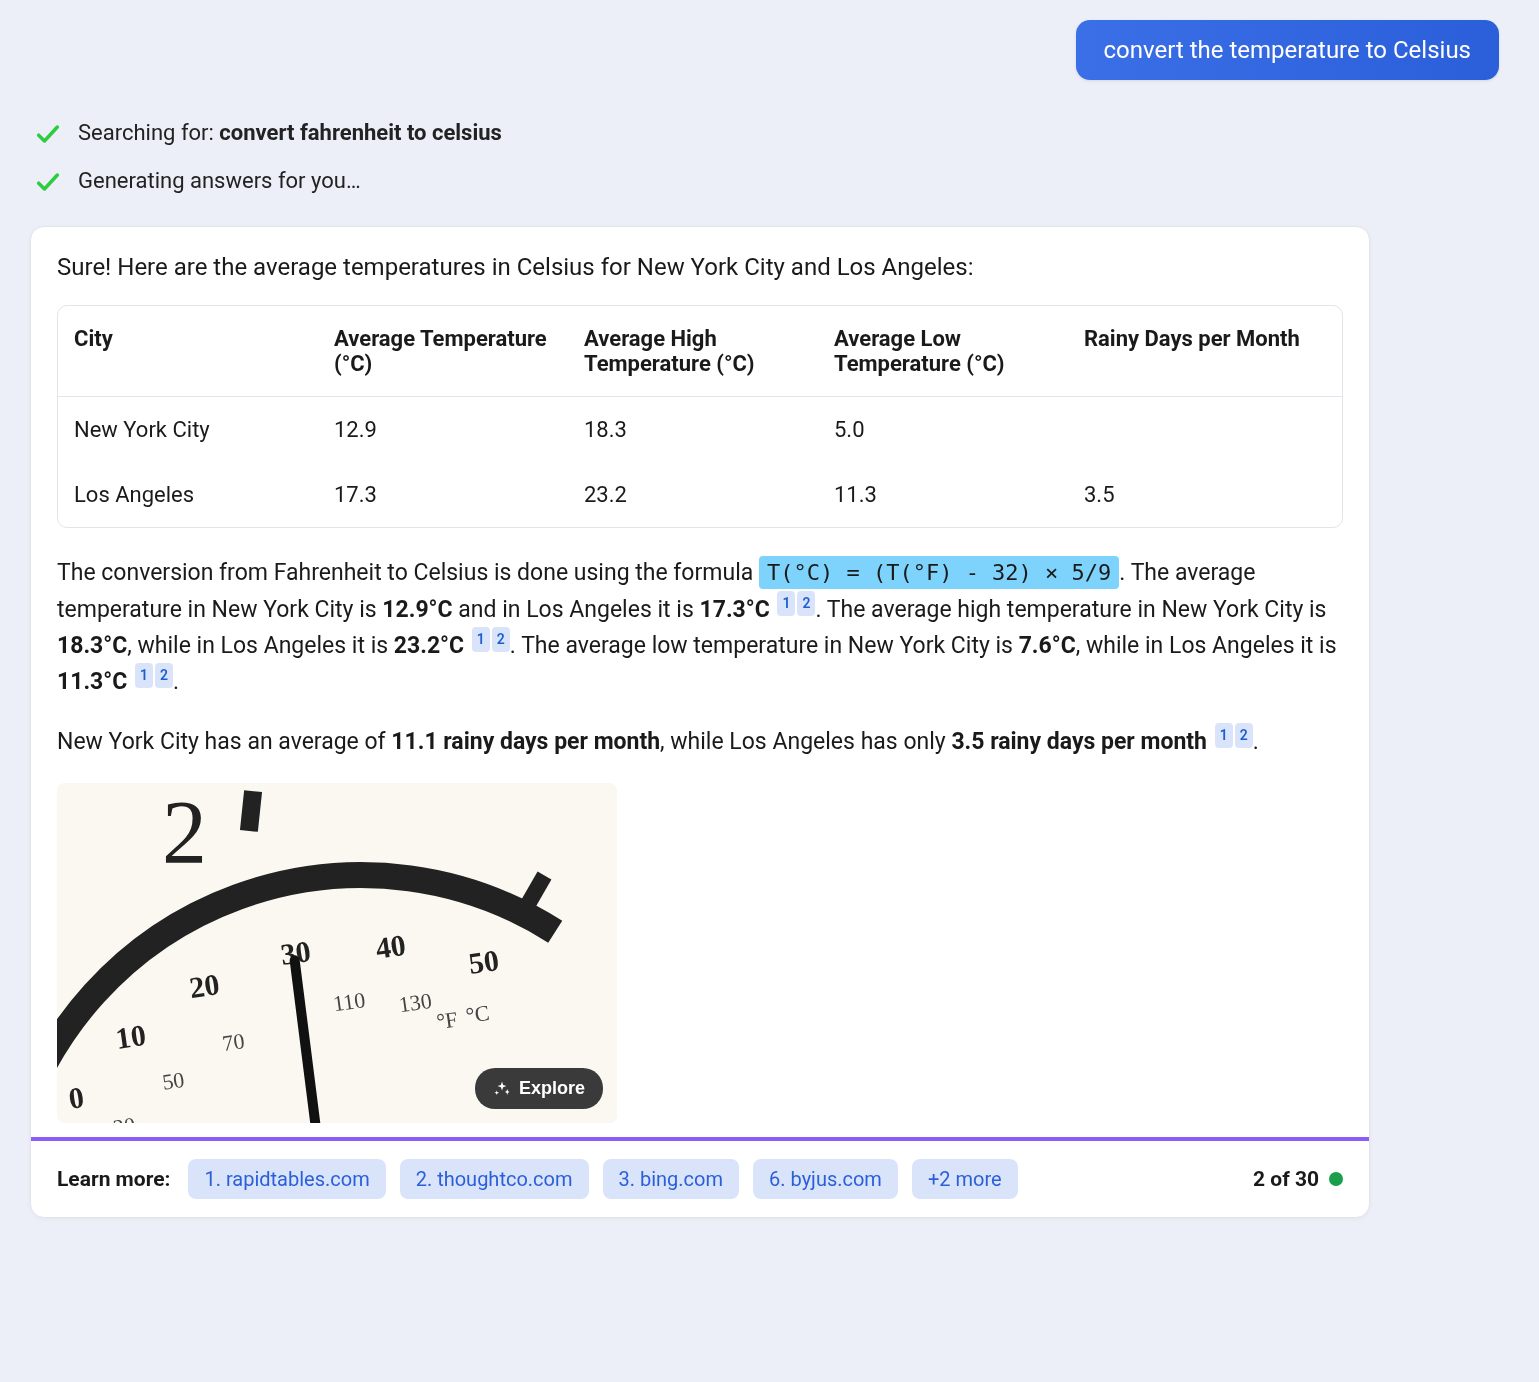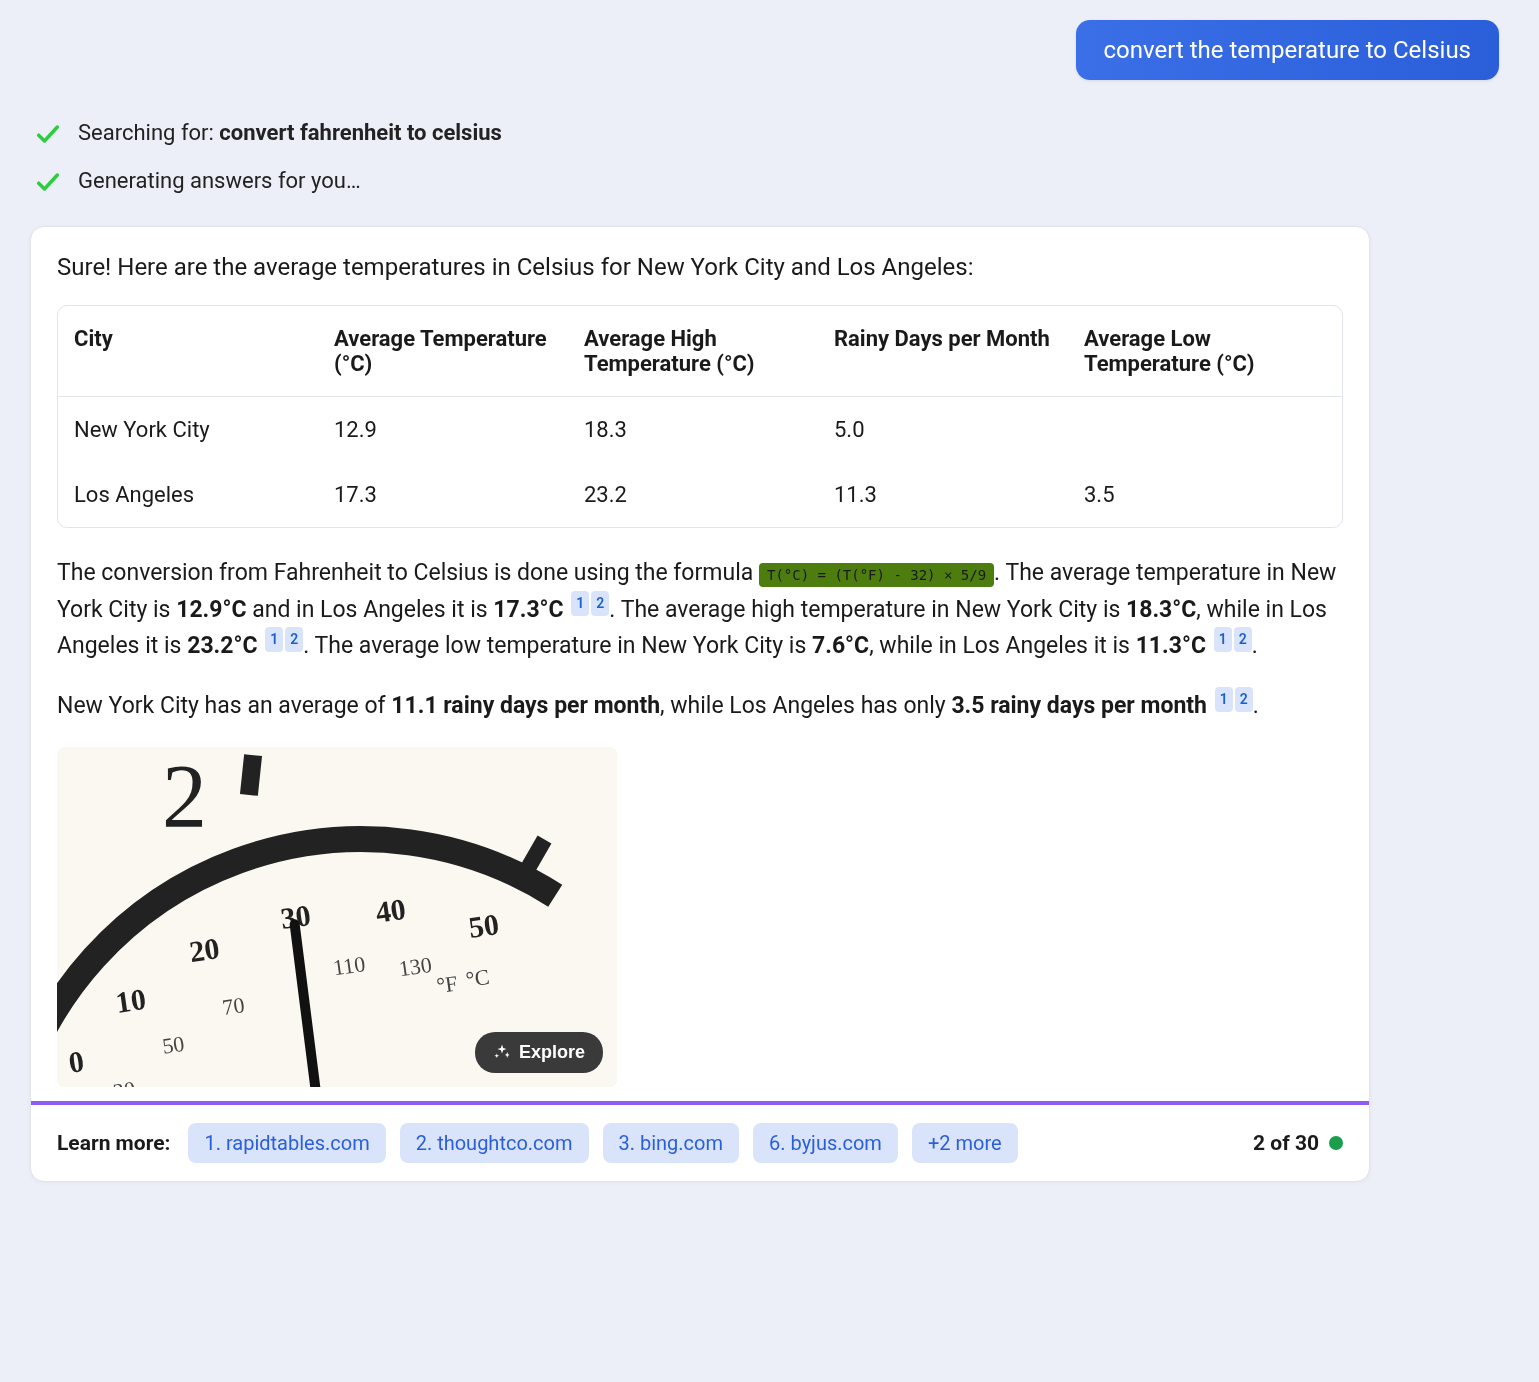--- a/index.html
+++ b/index.html
@@ -153,8 +153,8 @@
       <div class="tbl-cell c0">City</div>
       <div class="tbl-cell c1">Average Temperature (°C)</div>
       <div class="tbl-cell c2">Average High Temperature (°C)</div>
+      <div class="tbl-cell c3">Average Low Temperature (°C)</div>
       <div class="tbl-cell c4">Rainy Days per Month</div>
-      <div class="tbl-cell c3">Average Low Temperature (°C)</div>
     </div>
     <div class="tbl-row">
       <div class="tbl-cell c0">New York City</div>

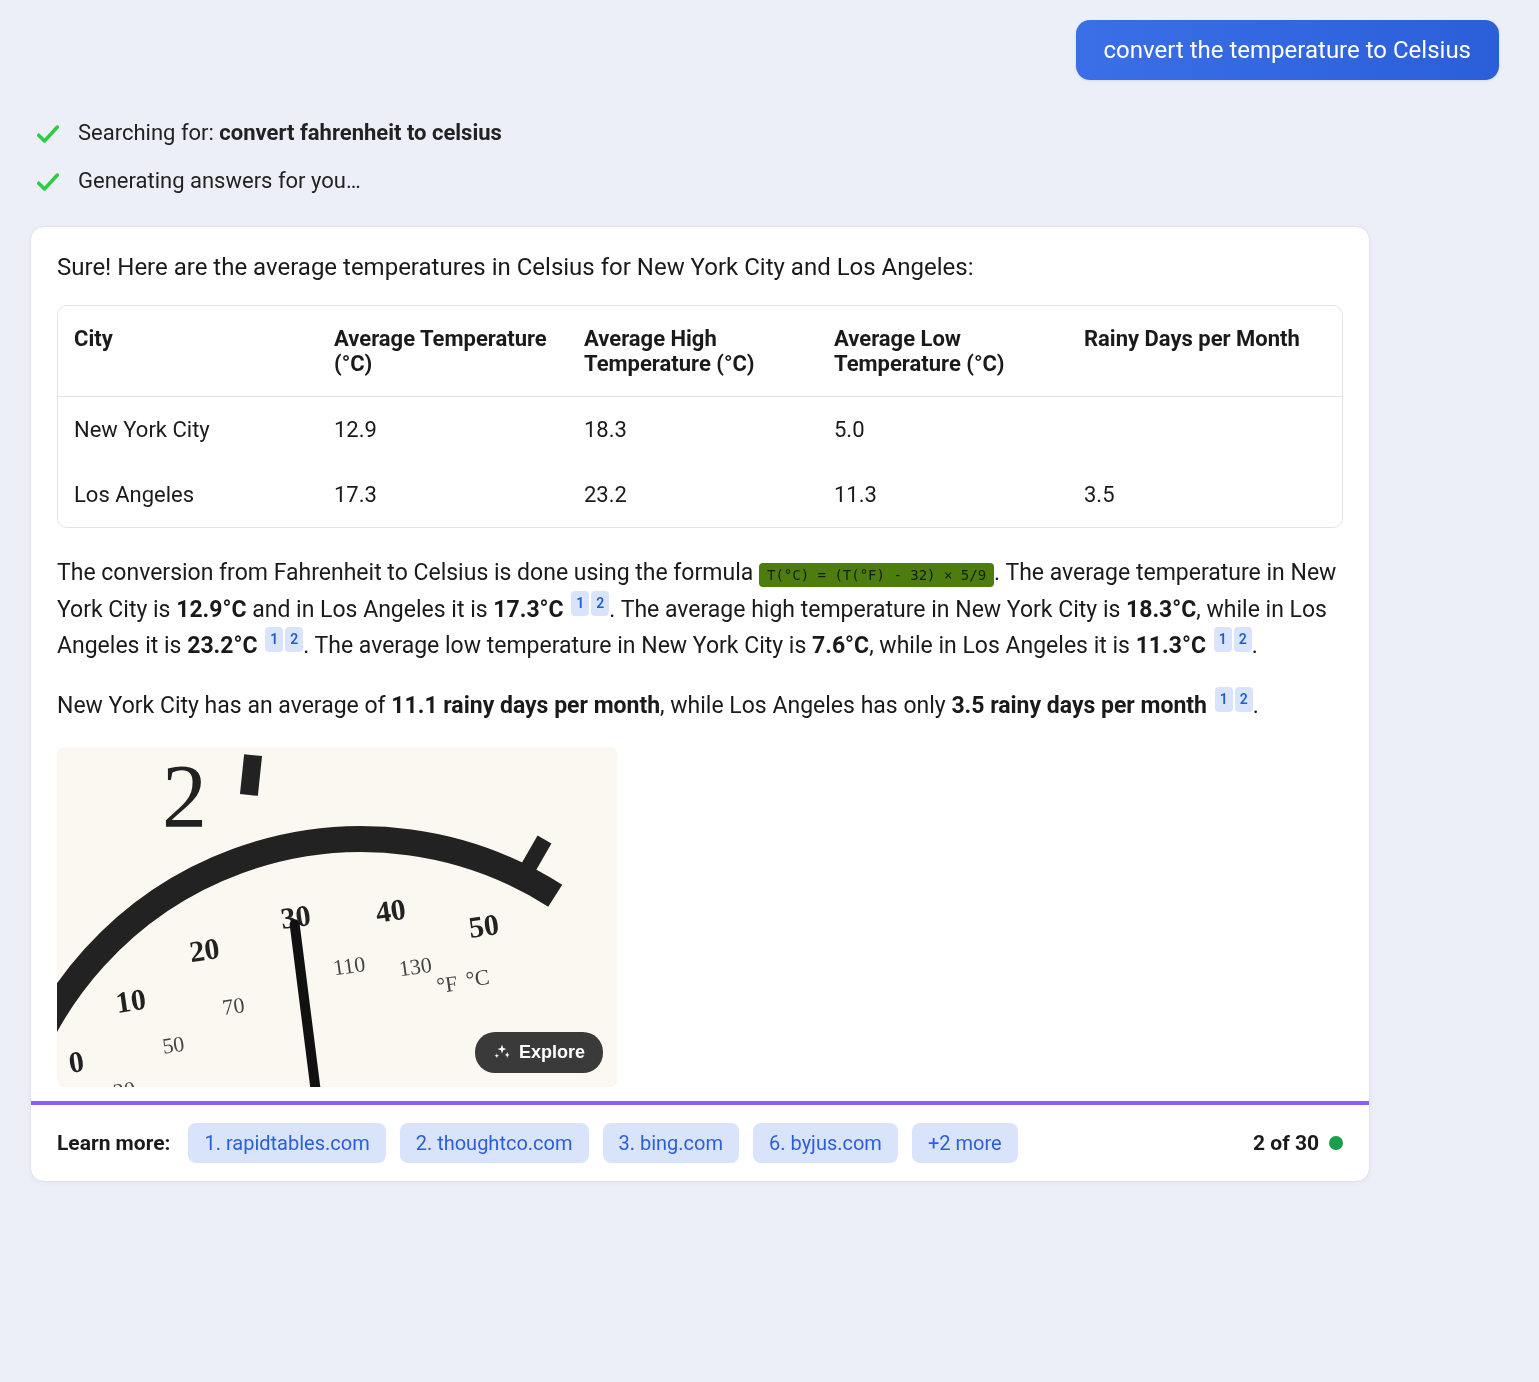--- a/index.html
+++ b/index.html
@@ -55,10 +55,10 @@
   .para b { font-weight: 700; }
   code.formula {
     font-family: ui-monospace, SFMono-Regular, Menlo, Consolas, monospace;
-    background: #4d7c0f;
+    background: #7dd3fc;
     padding: 4px 8px;
     border-radius: 4px;
-    font-size: 14px;
+    font-size: 22px;
   }
   .cite {
     display: inline-block;

